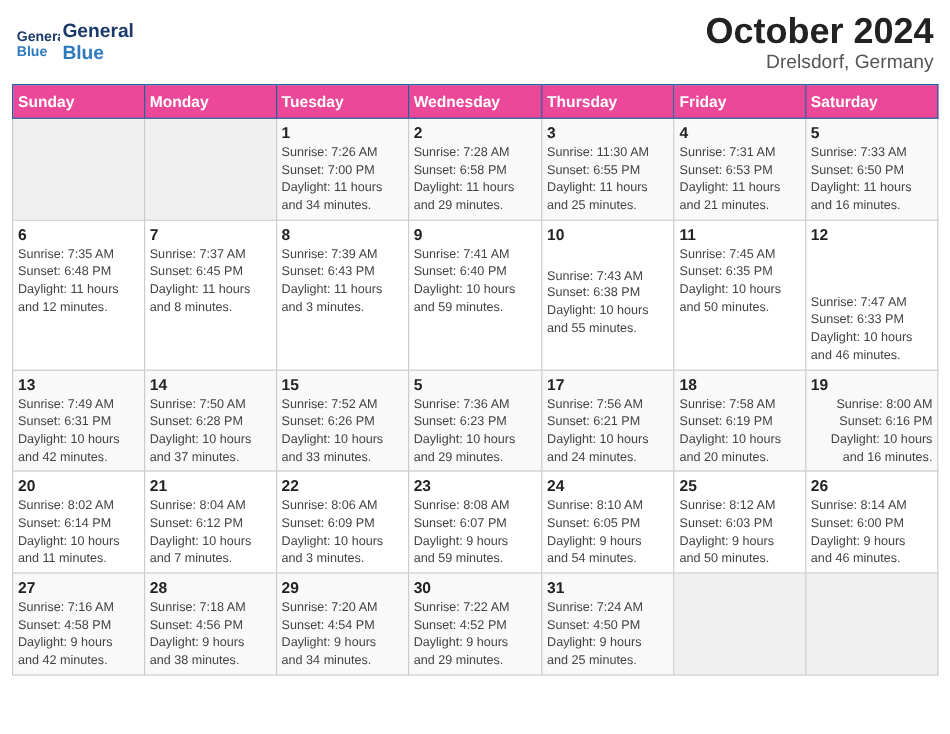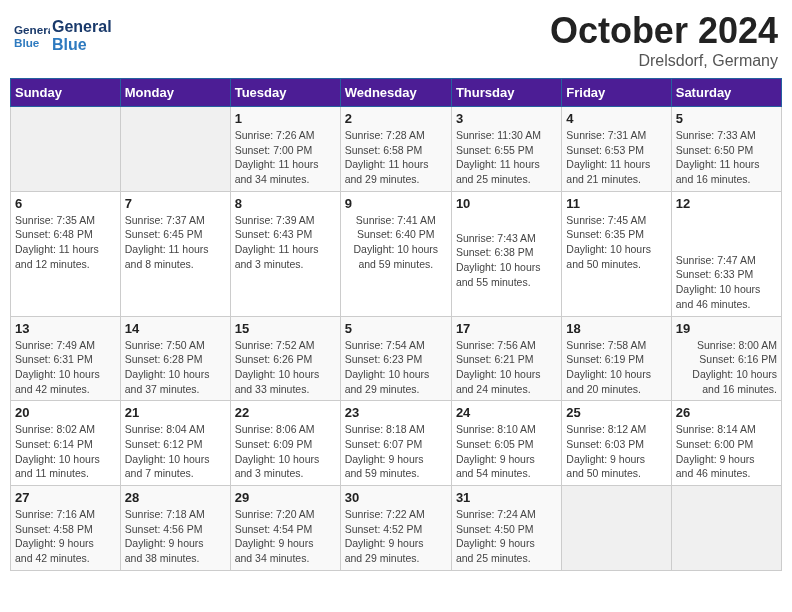--- a/index.html
+++ b/index.html
@@ -34,7 +34,7 @@
       text-align: right;
     }
     .title-block h1 {
-      font-size: 36px;
+      font-size: 30px;
       font-weight: bold;
       color: #222;
     }

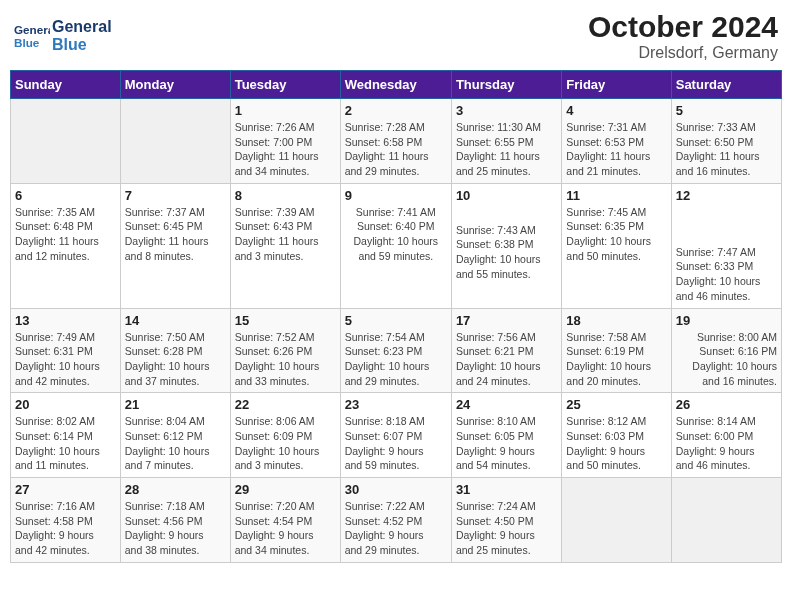--- a/index.html
+++ b/index.html
@@ -49,7 +49,7 @@
       font-size: 11px;
     }
     thead tr th {
-      background-color: #4c1d95;
+      background-color: #ec4899;
       color: #fff;
       padding: 6px 4px;
       text-align: left;

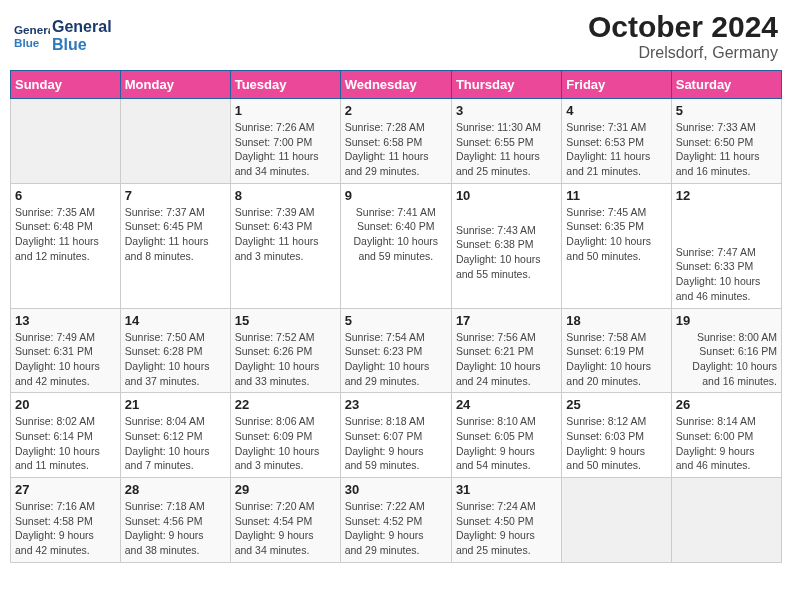--- a/index.html
+++ b/index.html
@@ -184,7 +184,7 @@
         </td>
         <td>
           <span class="day-num">9</span>
-          <div class="day-info" style="white-space: pre-wrap; text-align: center;">Sunrise: 7:41 AM
+          <div class="day-info" style="white-space: pre-wrap;">Sunrise: 7:41 AM
 Sunset: 6:40 PM
 Daylight: 10 hours
 and 59 minutes.</div>

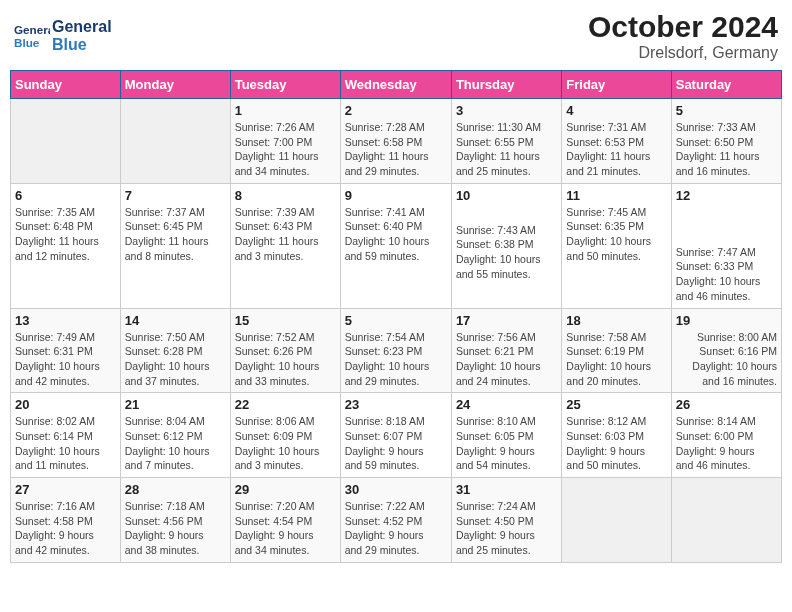--- a/index.html
+++ b/index.html
@@ -235,7 +235,7 @@
         </td>
         <td>
           <span class="day-num">5</span>
-          <div class="day-info" style="white-space: pre-wrap;">Sunrise: 7:54 AM
+          <div class="day-info" style="white-space: pre-wrap;">Sunrise: 7:36 AM
 Sunset: 6:23 PM
 Daylight: 10 hours
 and 29 minutes.</div>

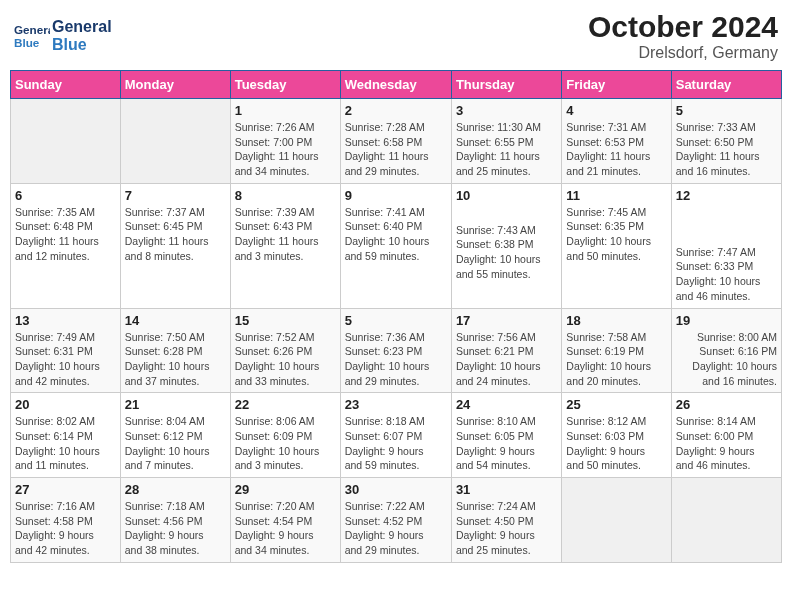--- a/index.html
+++ b/index.html
@@ -286,7 +286,7 @@
         </td>
         <td>
           <span class="day-num">23</span>
-          <div class="day-info" style="white-space: pre-wrap;">Sunrise: 8:18 AM
+          <div class="day-info" style="white-space: pre-wrap;">Sunrise: 8:08 AM
 Sunset: 6:07 PM
 Daylight: 9 hours
 and 59 minutes.</div>

